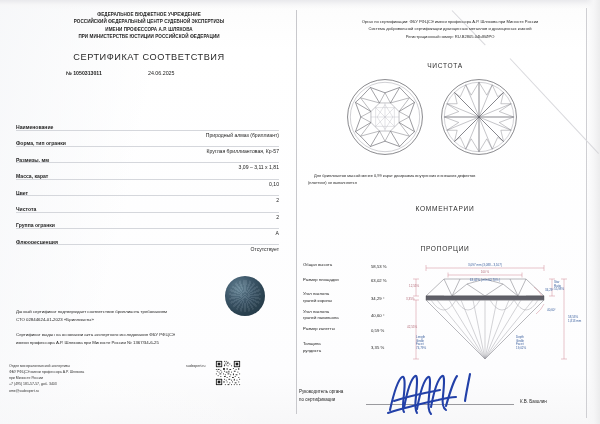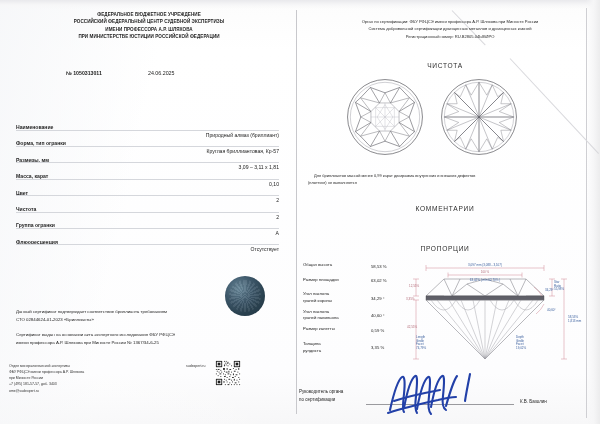--- a/index.html
+++ b/index.html
@@ -311,6 +311,7 @@
     <div>ПРИ МИНИСТЕРСТВЕ ЮСТИЦИИ РОССИЙСКОЙ ФЕДЕРАЦИИ</div>
   </div>
 
+  <div class="cert-title">СЕРТИФИКАТ СООТВЕТСТВИЯ</div>
   <div class="cert-no">№ 1050313011</div>
   <div class="cert-date">24.06.2025</div>
 

